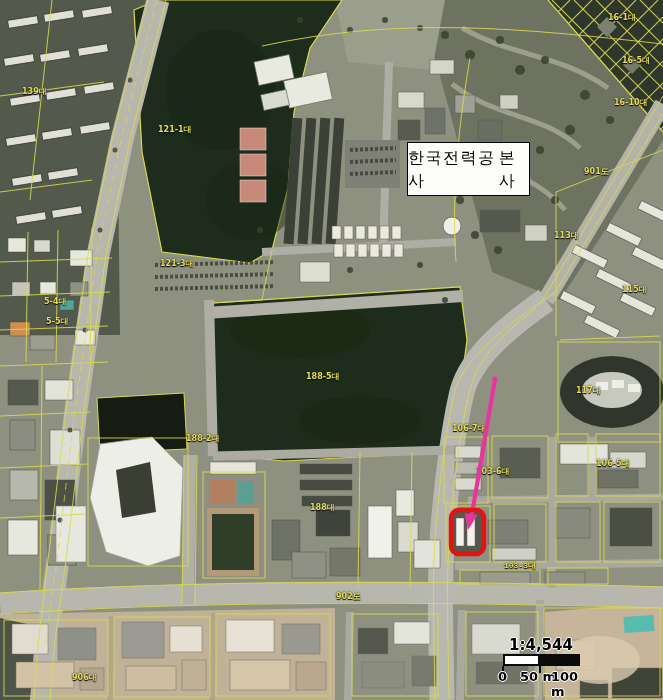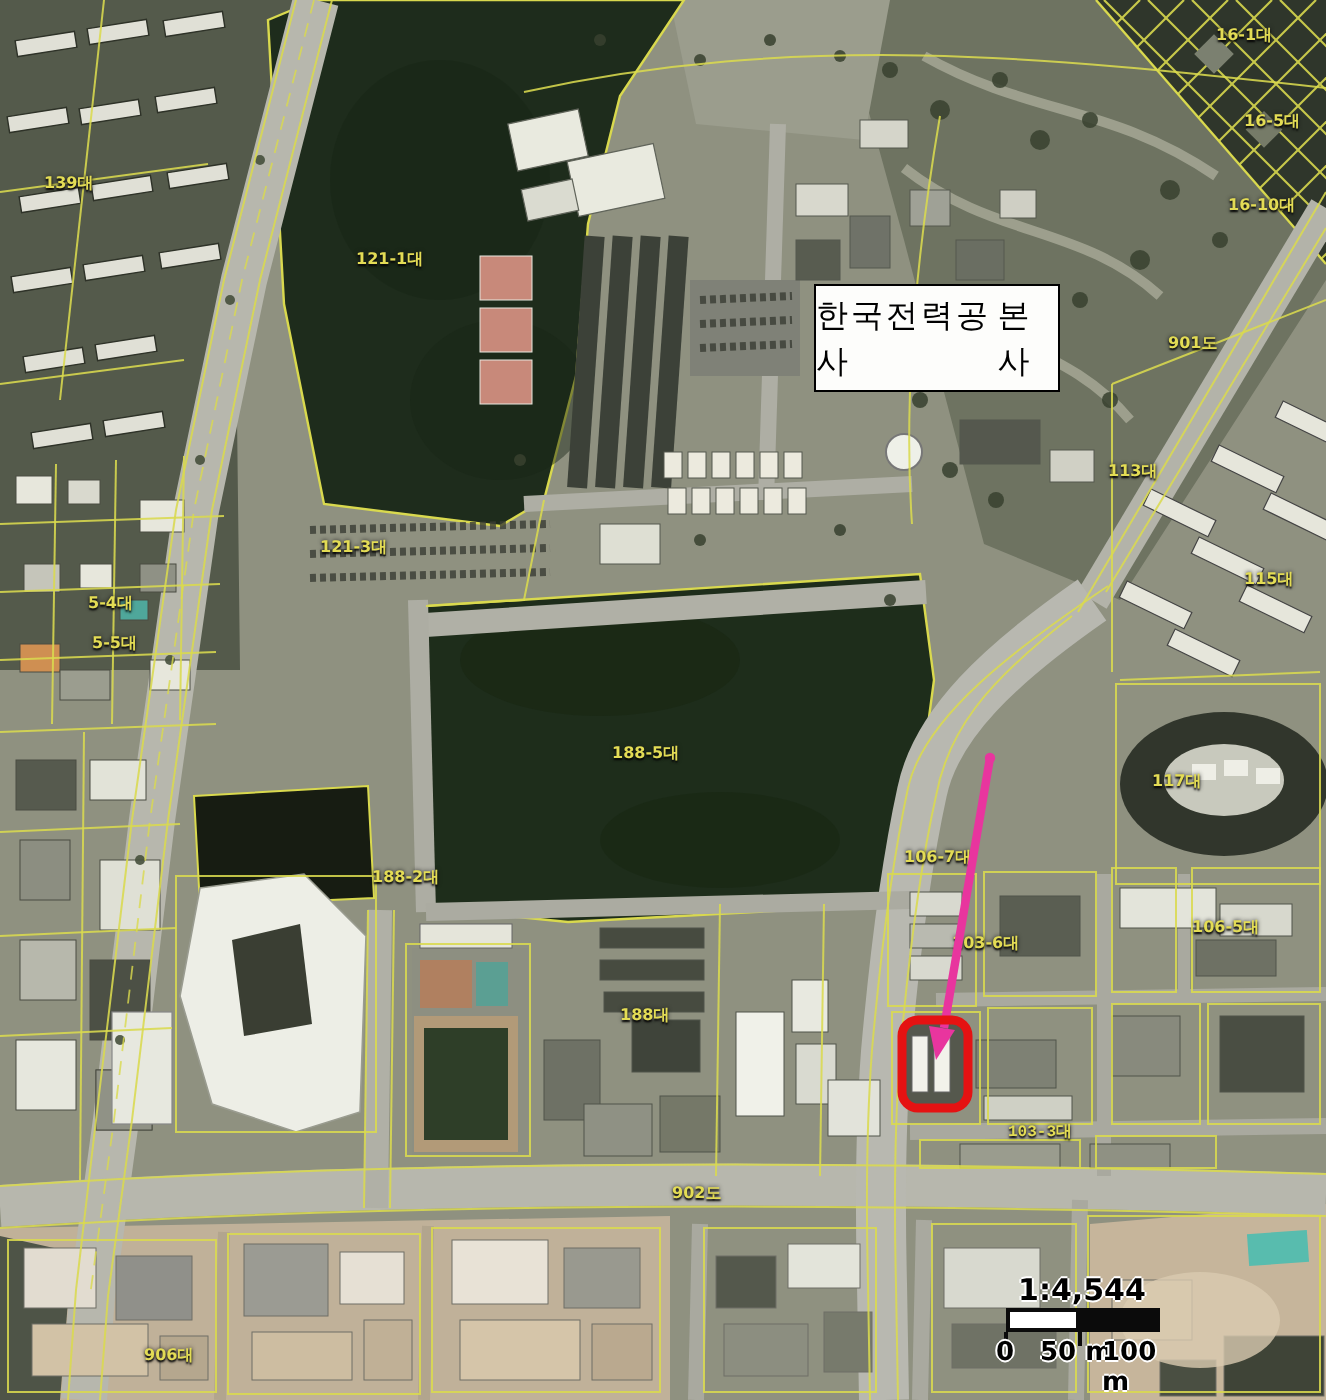--- a/index.html
+++ b/index.html
@@ -416,7 +416,7 @@
 
   <div class="layer labels" id="labels">
       <span class="plabel" style="left: 22px; top: 86px;">139대</span>
-      <span class="plabel" style="left: 158px; top: 124px; margin-left: 20px;">121-1대</span>
+      <span class="plabel" style="left: 158px; top: 124px;">121-1대</span>
       <span class="plabel" style="left: 160px; top: 268px;">121-3대</span>
       <span class="plabel" style="left: 44px; top: 296px; text-align: right;">5-4대</span>
       <span class="plabel" style="left: 46px; top: 316px;">5-5대</span>

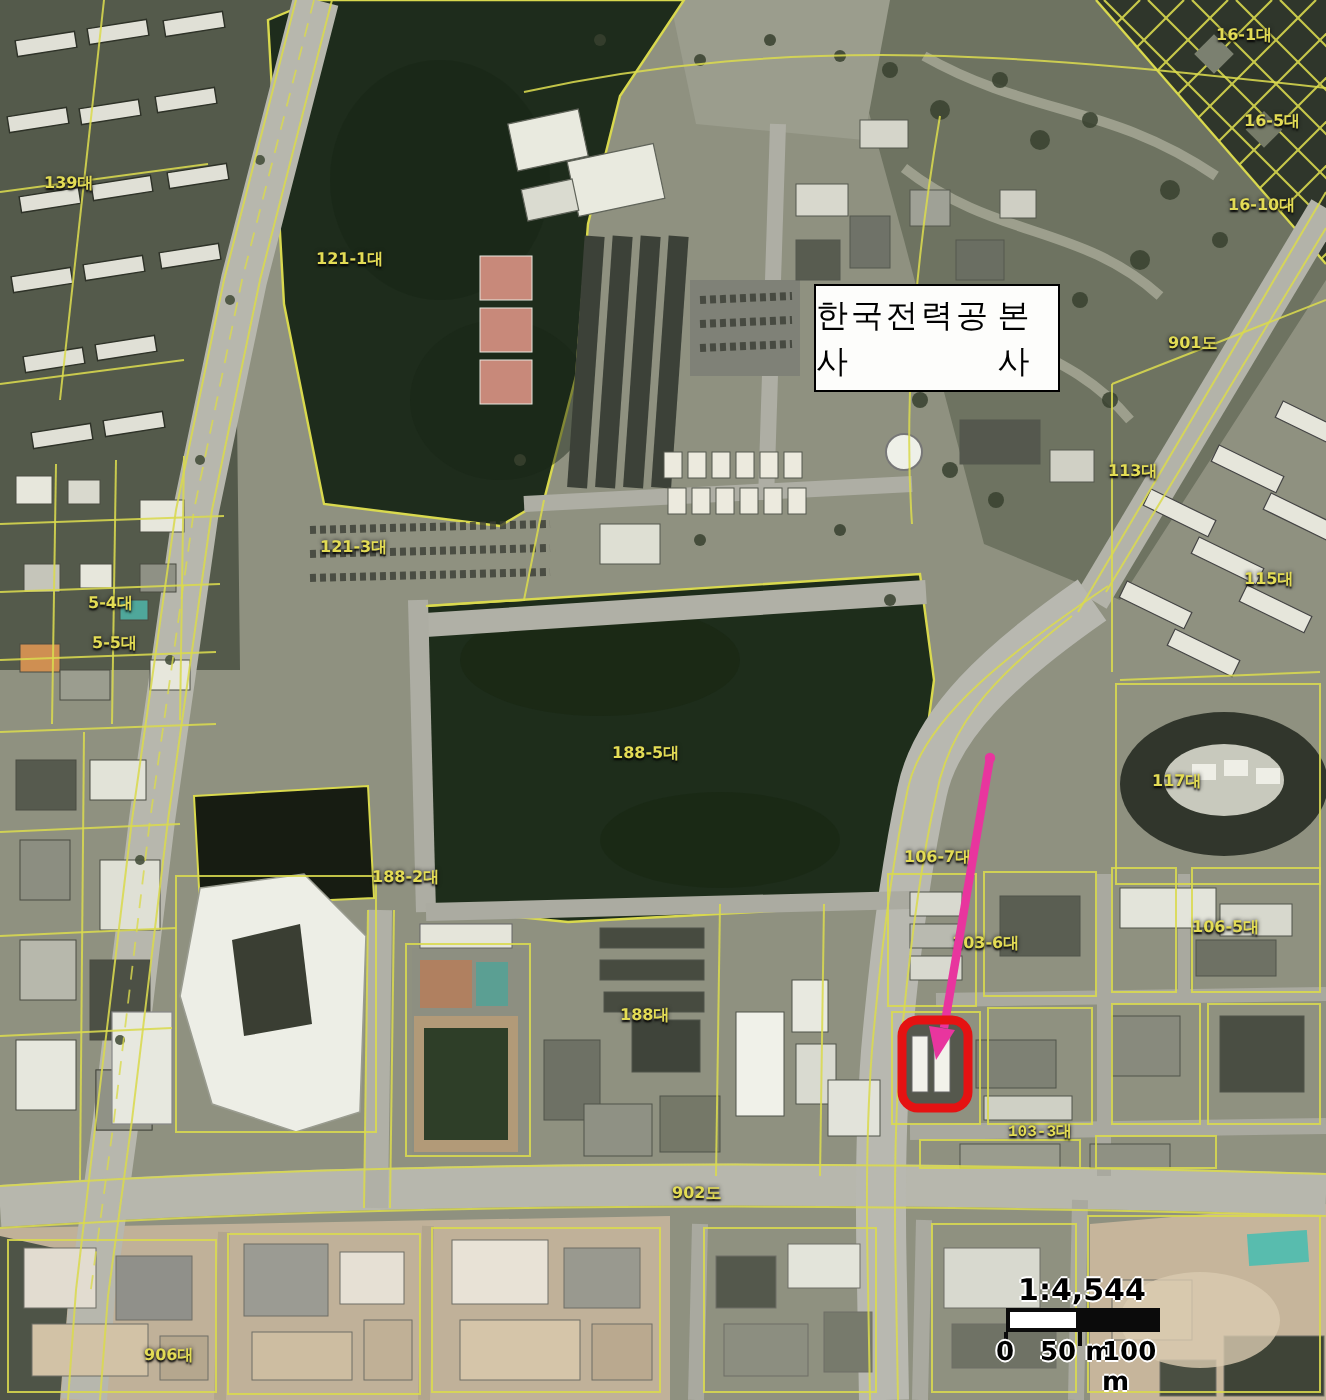--- a/index.html
+++ b/index.html
@@ -417,7 +417,7 @@
   <div class="layer labels" id="labels">
       <span class="plabel" style="left: 22px; top: 86px;">139대</span>
       <span class="plabel" style="left: 158px; top: 124px;">121-1대</span>
-      <span class="plabel" style="left: 160px; top: 268px;">121-3대</span>
+      <span class="plabel" style="left: 160px; top: 258px;">121-3대</span>
       <span class="plabel" style="left: 44px; top: 296px; text-align: right;">5-4대</span>
       <span class="plabel" style="left: 46px; top: 316px;">5-5대</span>
       <span class="plabel" style="left: 306px; top: 371px;">188-5대</span>

